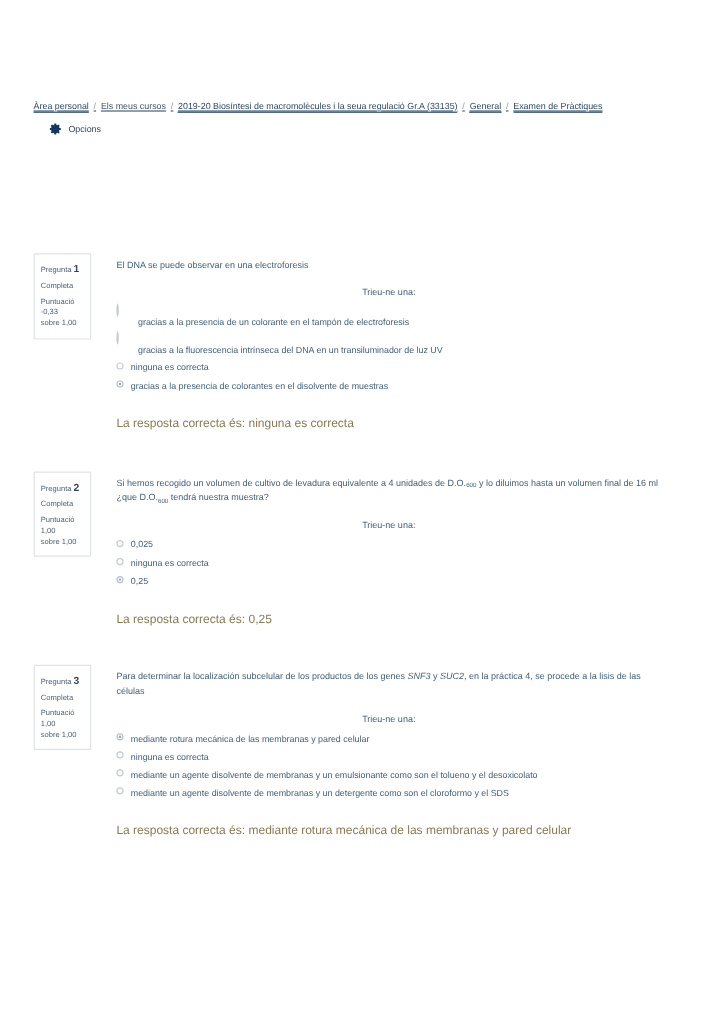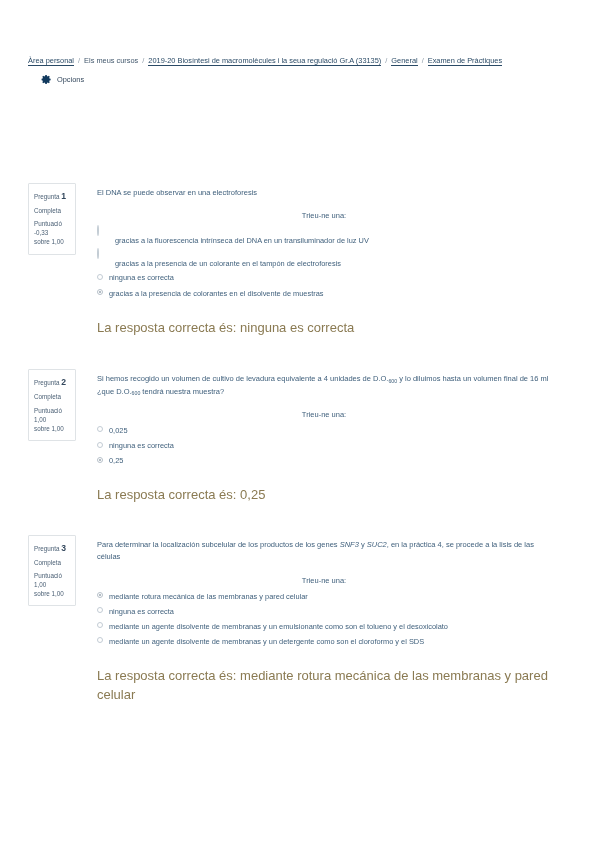--- a/index.html
+++ b/index.html
@@ -21,9 +21,10 @@
 
   
   .breadcrumb-wrap {
-    padding: 56px 0 0 28px;
+    padding: 84px 0 0 28px;
     line-height: 1.2;
     white-space: nowrap;
+    text-decoration: underline;
   }
   .crumb {
     color: #2a4a66;

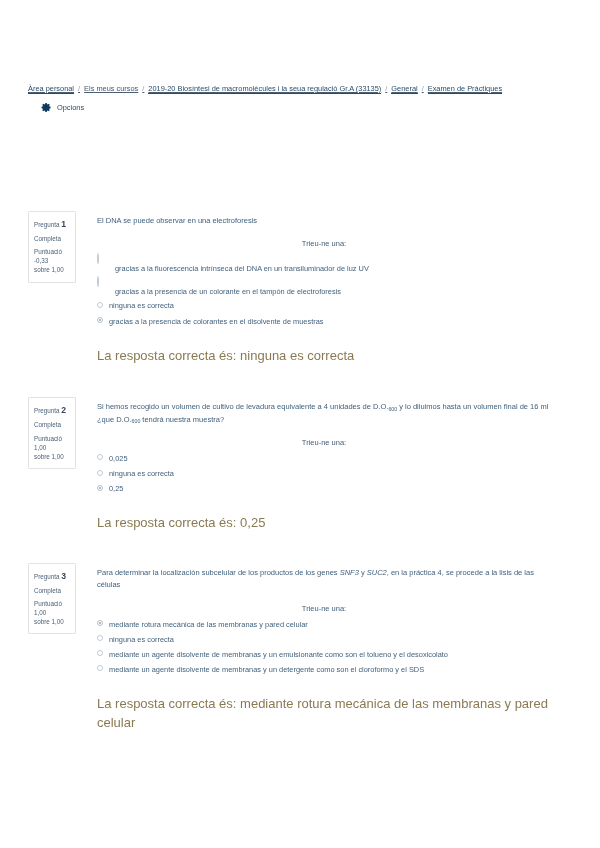--- a/index.html
+++ b/index.html
@@ -217,8 +217,8 @@
         <div class="q-text">El DNA se puede observar en una electroforesis</div>
         <div class="answer-prompt">Trieu-ne una:</div>
         <ul class="answers">
+          <li class="answer tall"><span class="radio"></span><span class="answer-label">gracias a la presencia de un colorante en el tampón de electroforesis</span></li>
           <li class="answer tall"><span class="radio"></span><span class="answer-label">gracias a la fluorescencia intrínseca del DNA en un transiluminador de luz UV</span></li>
-          <li class="answer tall"><span class="radio"></span><span class="answer-label">gracias a la presencia de un colorante en el tampón de electroforesis</span></li>
           <li class="answer">
             <span class="radio"></span>
             <span class="answer-label">ninguna es correcta</span>

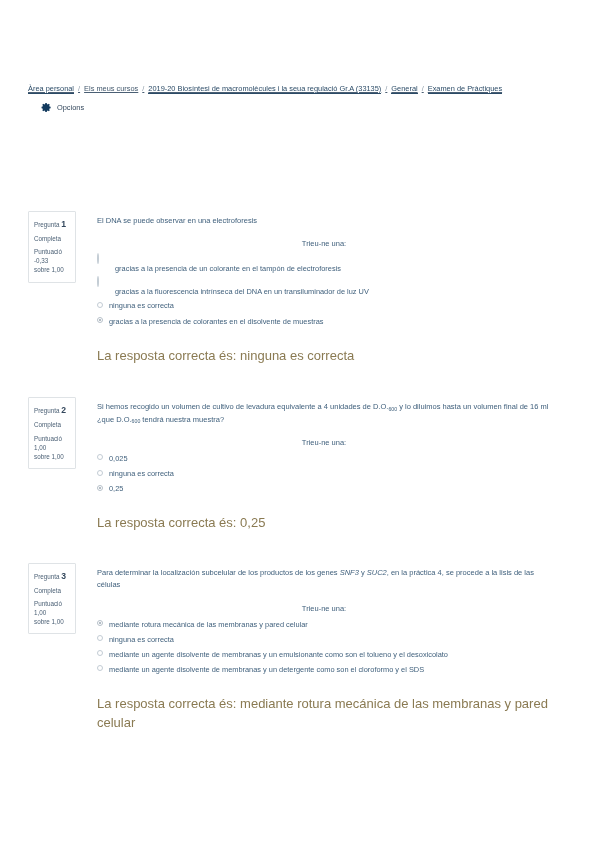--- a/index.html
+++ b/index.html
@@ -179,7 +179,7 @@
     padding-left: 18px;
   }
   .feedback {
-    font-size: 13px;
+    font-size: 10px;
     color: #8a7a52;
     margin-top: 19px;
     line-height: 1.5;

